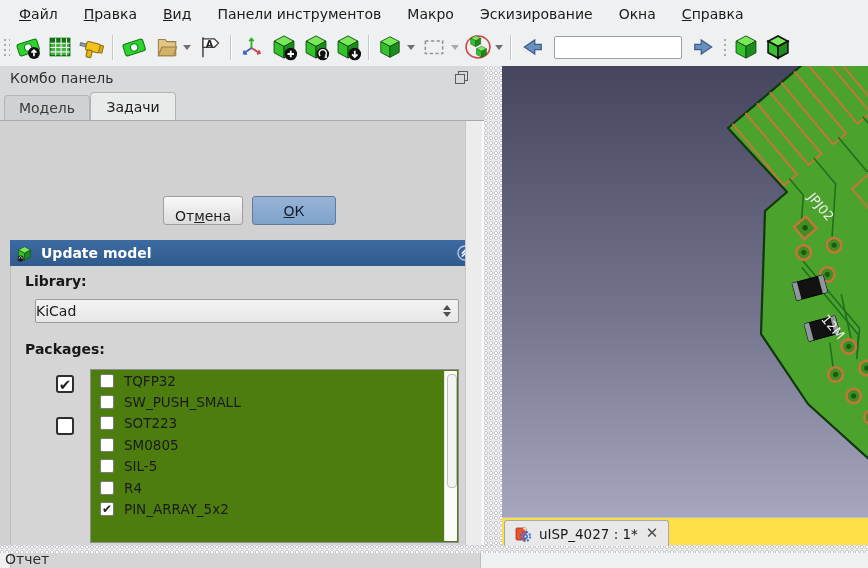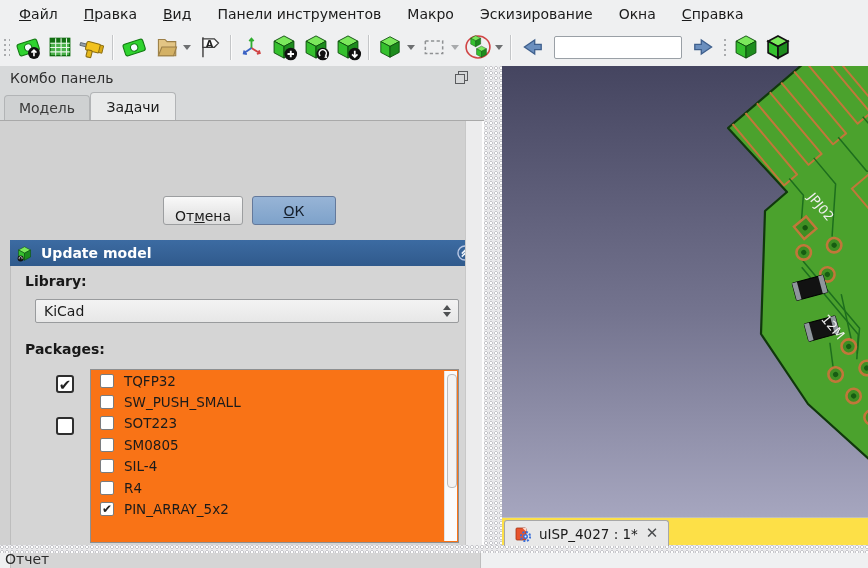--- a/index.html
+++ b/index.html
@@ -66,7 +66,7 @@
   #library-combo{position:absolute;left:24px;top:58px;width:424px;height:24px;box-sizing:border-box;
      border:1px solid #999b9d;border-radius:2px;background:linear-gradient(#f3f3f3,#e7e7e7);
      display:flex;align-items:center;font-size:14px;}
-  #library-combo .val{margin-left:8px;flex:1;}
+  #library-combo .val{flex:1;}
   .spin{display:flex;flex-direction:column;align-items:center;margin-right:7px;gap:2px;}
   .spin .up{width:0;height:0;border-left:4px solid transparent;border-right:4px solid transparent;border-bottom:5px solid #4e5052;}
   .spin .dn{width:0;height:0;border-left:4px solid transparent;border-right:4px solid transparent;border-top:5px solid #4e5052;}

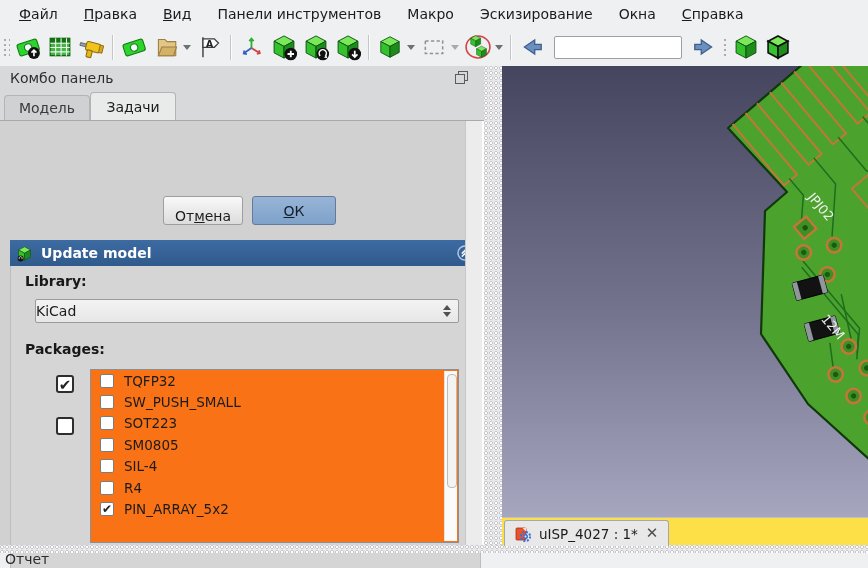--- a/index.html
+++ b/index.html
@@ -76,7 +76,7 @@
   #select-all{left:45px;top:134px;}
   #deselect-all{left:45px;top:176px;}
 
-  #pkg-list{position:absolute;left:79px;top:128px;width:369px;height:174px;background:#f97316;
+  #pkg-list{position:absolute;left:79px;top:128px;width:369px;height:174px;background:#4d7c0f;
      border:1px solid #8d8f91;box-sizing:border-box;overflow:hidden;}
   .pkg-row{height:21.4px;display:flex;align-items:center;padding-left:9px;font-size:13.5px;}
   .cbx{width:14px;height:14px;border:1px solid #7a7c7e;border-radius:2px;background:#fff;margin-right:10px;

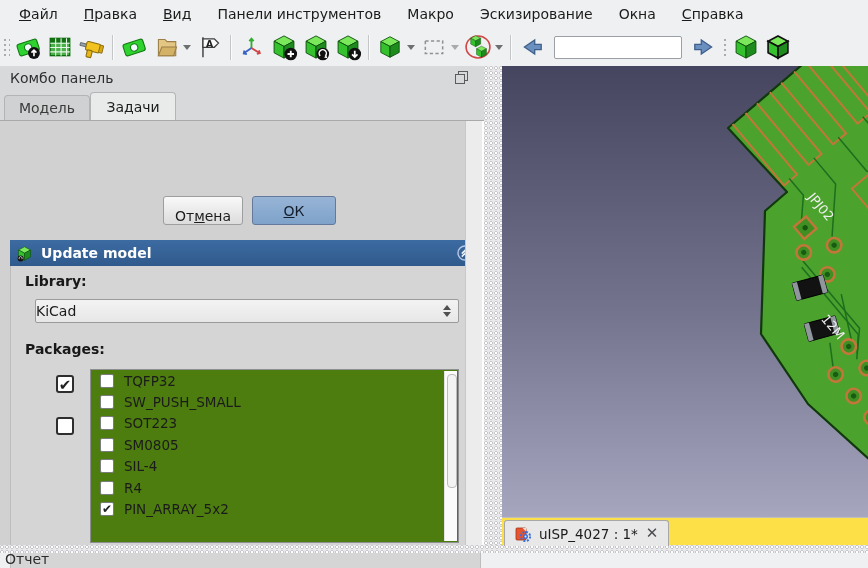--- a/index.html
+++ b/index.html
@@ -347,7 +347,7 @@
             </div>
           <div class="pkg-row">
               <span class="cbx"></span>
-              <span>SIL-4</span>
+              <span>SIL-5</span>
             </div>
           <div class="pkg-row">
               <span class="cbx"></span>

